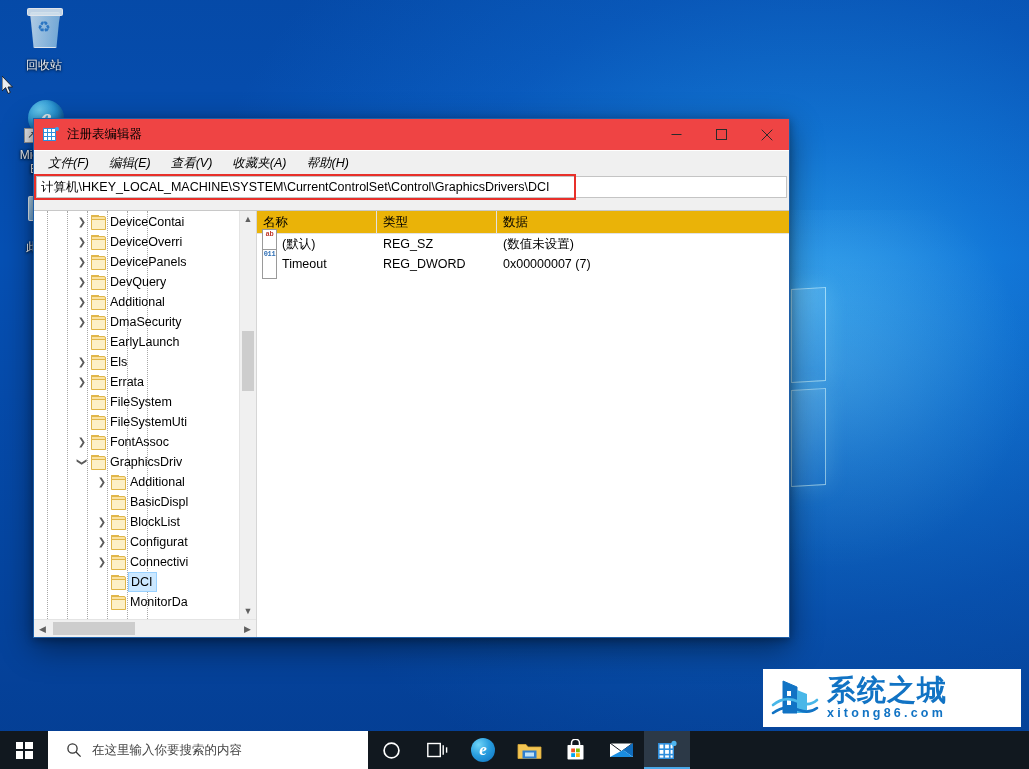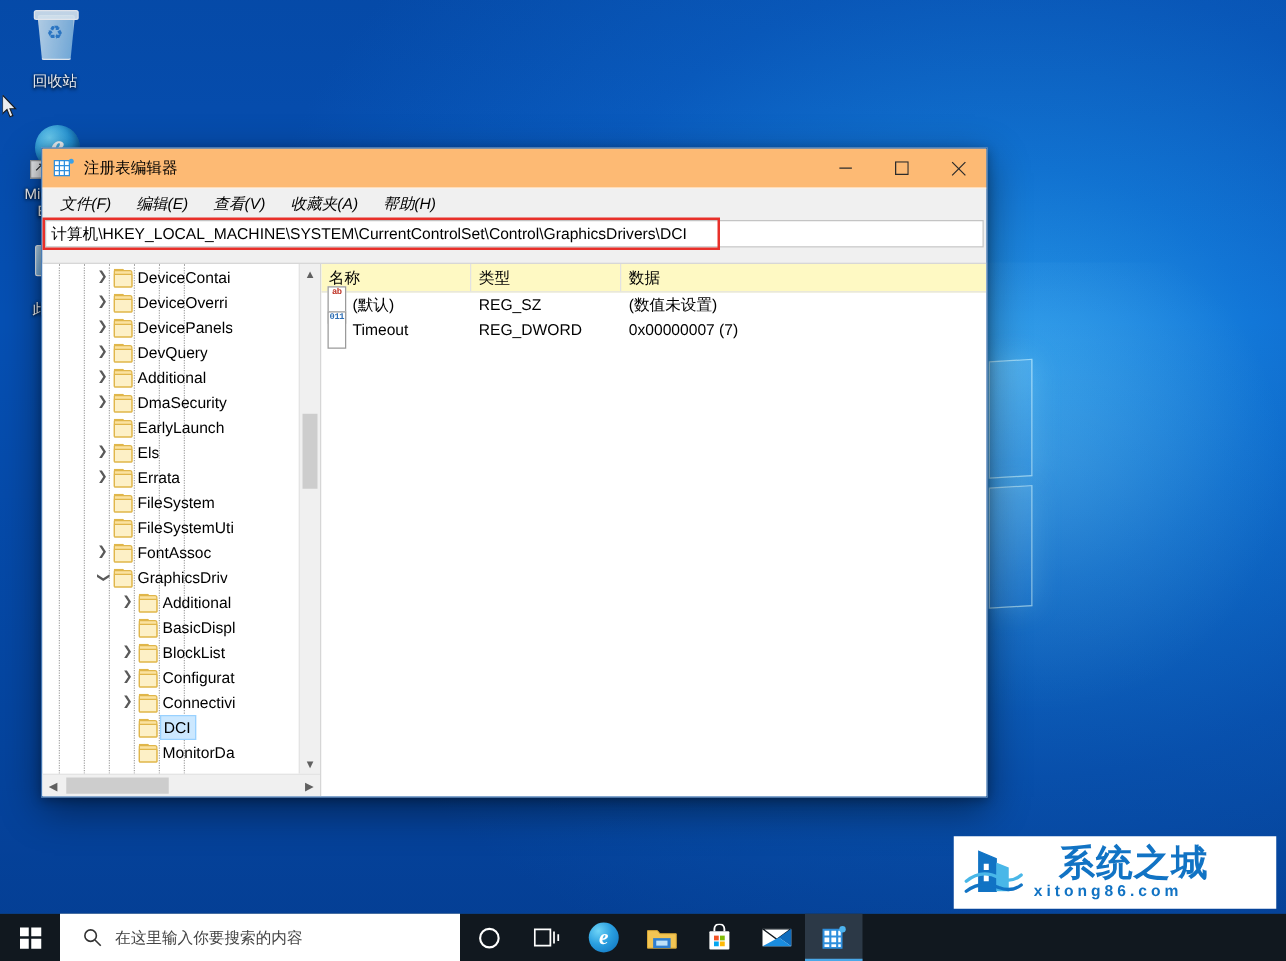--- a/index.html
+++ b/index.html
@@ -172,7 +172,7 @@
   }
   #titlebar {
     height: 31px;
-    background: #fdba74;
+    background: #ef4444;
     display: flex;
     align-items: center;
     flex: 0 0 auto;

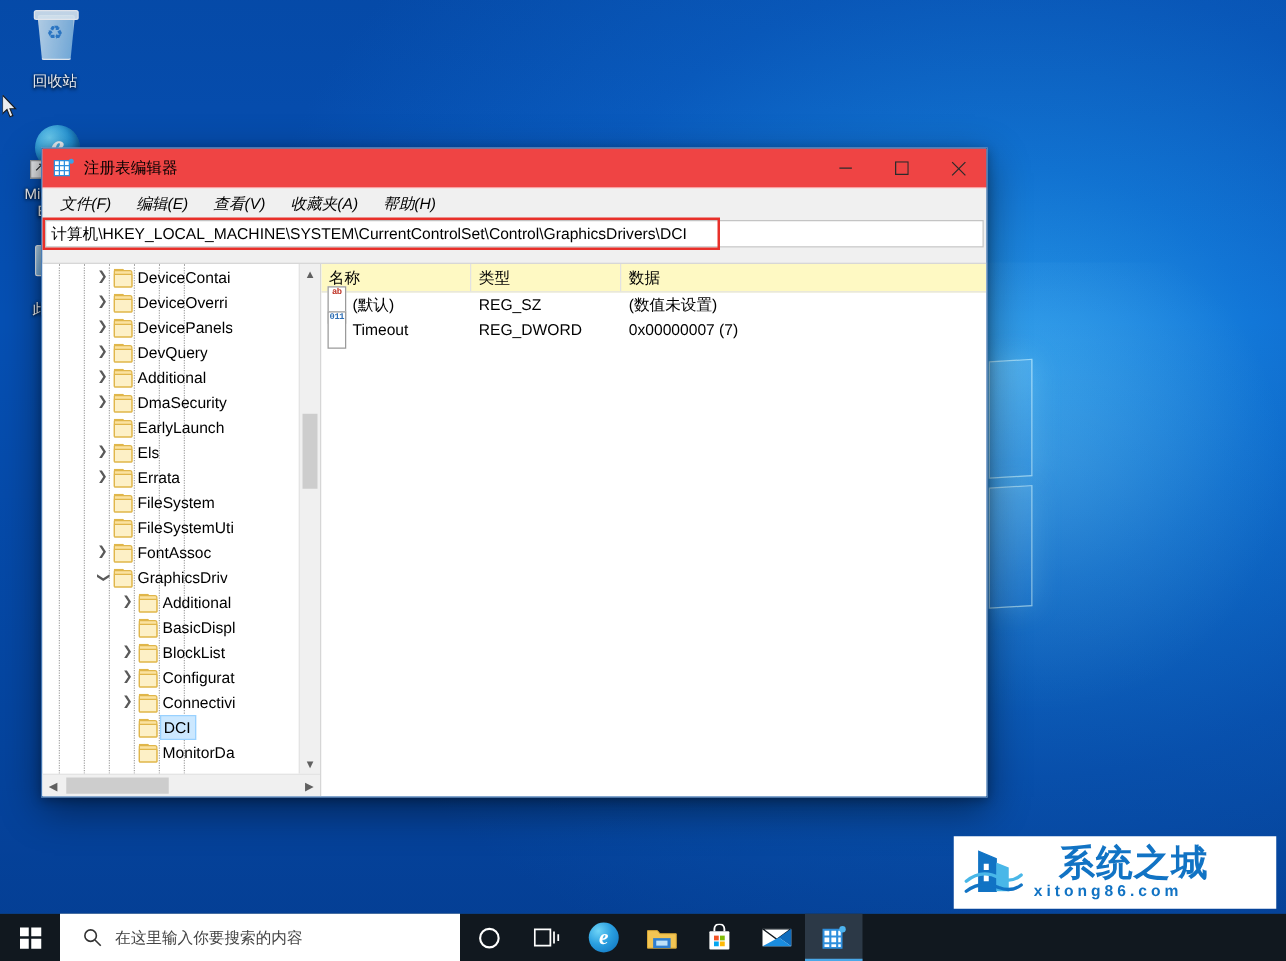--- a/index.html
+++ b/index.html
@@ -430,7 +430,7 @@
     height: 22px;
     flex: 0 0 auto;
     display: flex;
-    background: #fef9c3;
+    background: #eab308;
     border-bottom: 1px solid #e2e2e2;
     font-size: 12.5px;
     color: #000000;

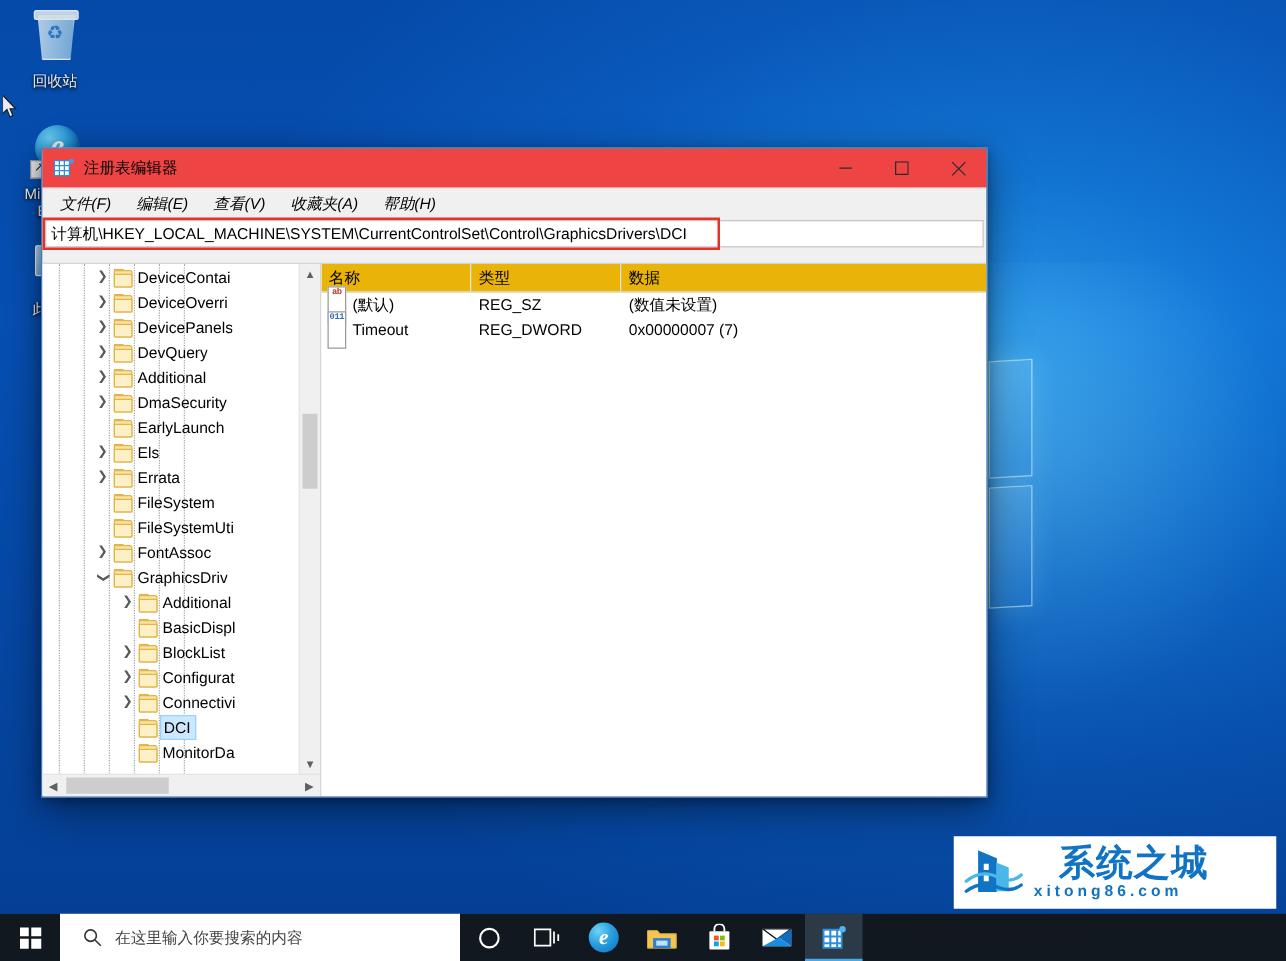--- a/index.html
+++ b/index.html
@@ -554,7 +554,6 @@
     line-height: 31px;
     letter-spacing: 1px;
     font-family: "DejaVu Sans", sans-serif;
-    margin-left: 20px;
   }
   #wm-en {
     font-size: 12.5px;

